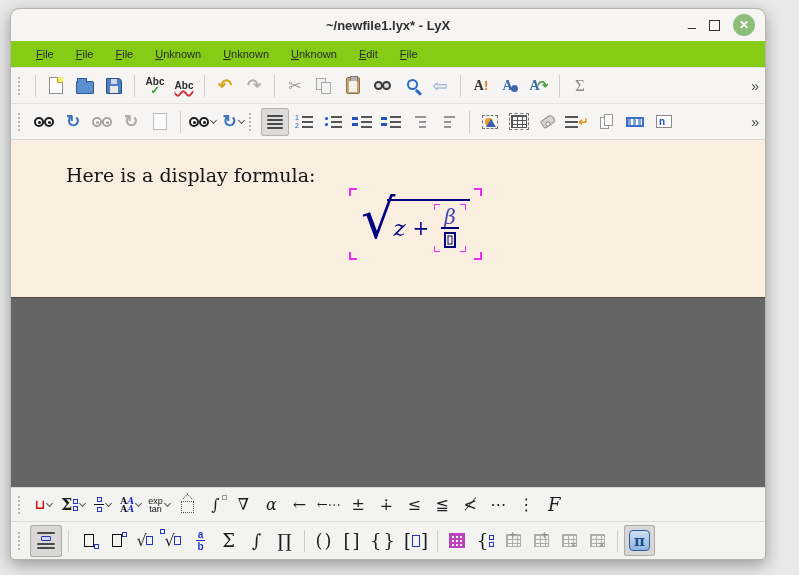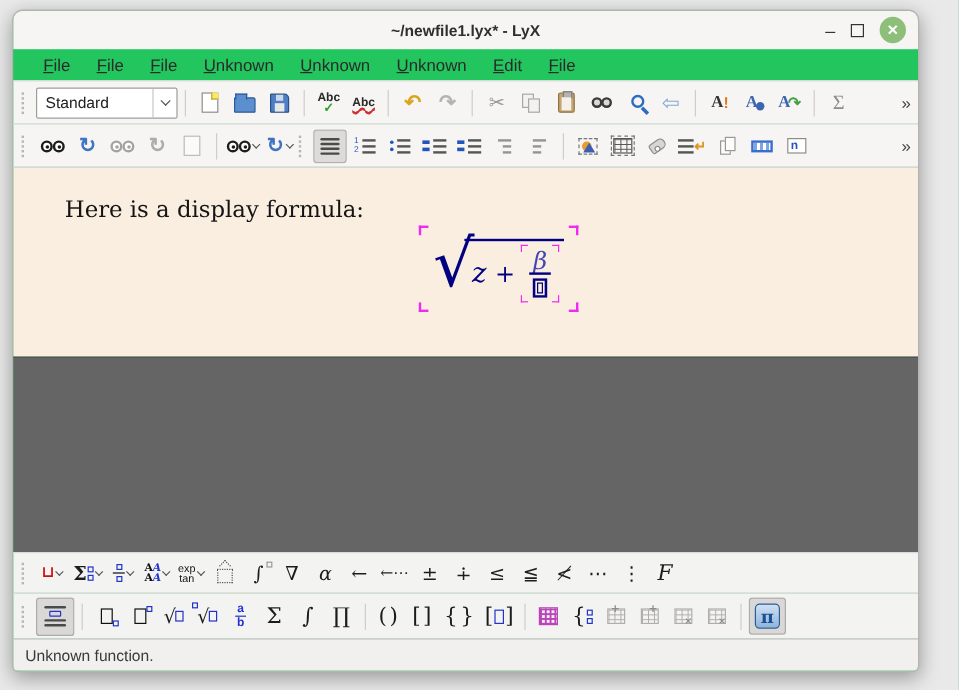--- a/index.html
+++ b/index.html
@@ -11,7 +11,7 @@
   }
   .window {
     position:absolute; left:10px; top:8px; width:756px; height:552px;
-    background:#22c55e; border:1px solid #b6b4b1;
+    background:#84cc16; border:1px solid #b6b4b1;
     border-radius:9px 9px 5px 5px;
     box-shadow:0 5px 16px rgba(0,0,0,.35);
     display:flex; flex-direction:column; overflow:hidden;

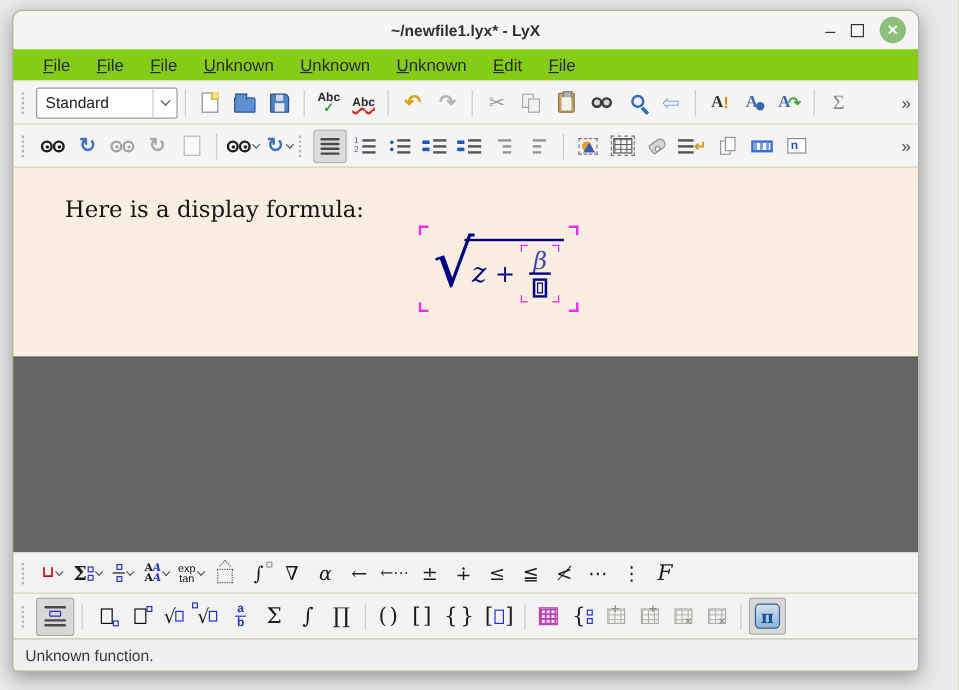--- a/index.html
+++ b/index.html
@@ -26,7 +26,7 @@
     display:flex; align-items:center; justify-content:center; font-size:12px; font-weight:bold; }
   
   .menubar { height:26px; flex:0 0 26px; display:flex; align-items:center; padding-left:16px; gap:4px; }
-  .menu-item { font-size:14px; color:#2a2a2a; padding:2px 9px; display:inline-block; }
+  .menu-item { font-size:11px; color:#2a2a2a; padding:2px 9px; display:inline-block; }
   .menu-item::first-letter { text-decoration:underline; }
   
   .toolbar { height:36px; flex:0 0 36px; display:flex; align-items:center; padding:0 6px; gap:1px; background:#f6f5f4; }

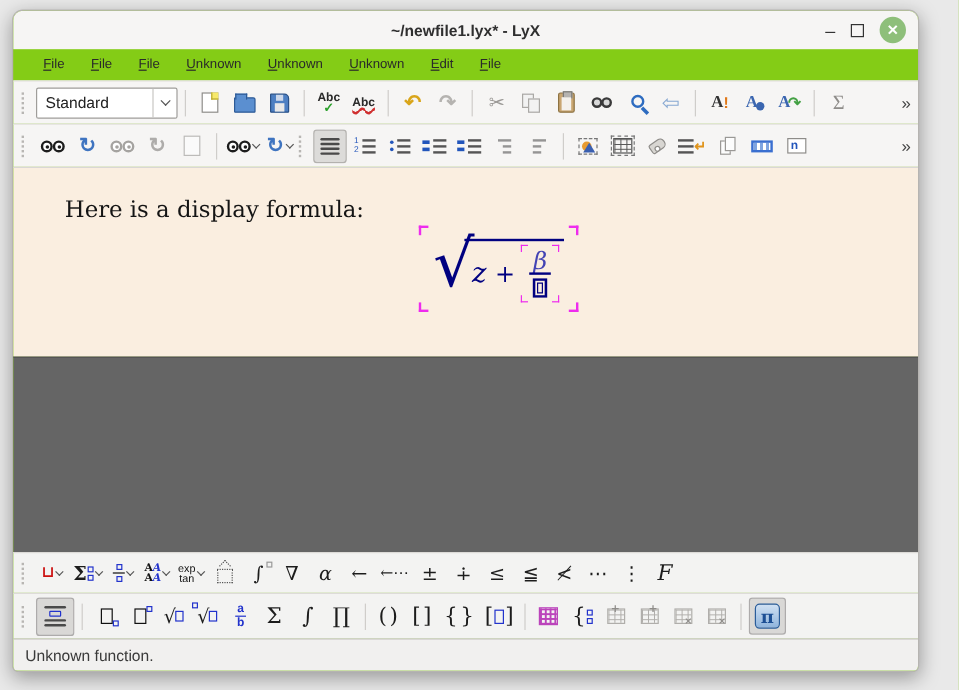--- a/index.html
+++ b/index.html
@@ -201,12 +201,6 @@
 
   <div class="toolbar" style="border-top:1px solid #e3e1de;">
     <span class="grip"></span>
-    <div class="combo">
-      <span class="val">Standard</span>
-      <span class="cd">
-          <i class="chev"></i>
-        </span>
-    </div>
     <span class="sep"></span>
     <div class="tbtn">
         <span class="ic-page">

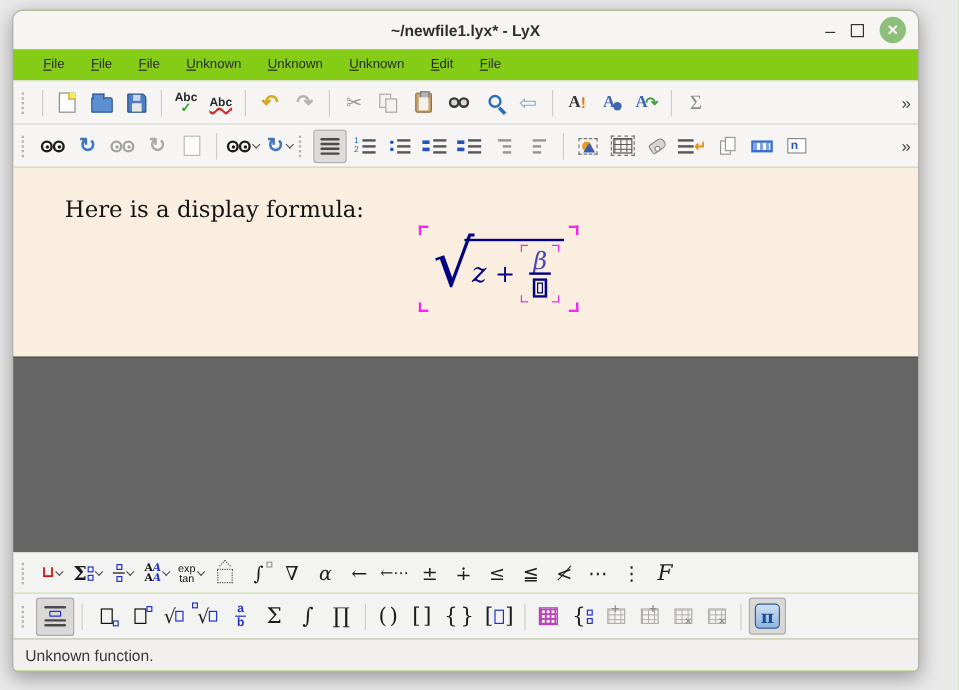--- a/index.html
+++ b/index.html
@@ -148,7 +148,7 @@
   .pi-badge span { color:#1d4f94; font-size:15px; font-weight:bold; font-family:"DejaVu Serif",serif; }
   
   .docarea { flex:0 0 158px; background:#faeee0; position:relative; border-top:1px solid #d9d7d4; }
-  .doc-text { position:absolute; left:43px; top:24px; font-family:"DejaVu Serif", serif; font-size:19px; color:#141414; }
+  .doc-text { position:absolute; left:55px; top:24px; font-family:"DejaVu Serif", serif; font-size:19px; color:#141414; }
   .formula-wrap { position:absolute; left:338px; top:48px; padding:10px 12px; }
   .corner { position:absolute; width:8px; height:8px; }
   .c-tl { left:0; top:0; border-left:2px solid #ee2bee; border-top:2px solid #ee2bee; }

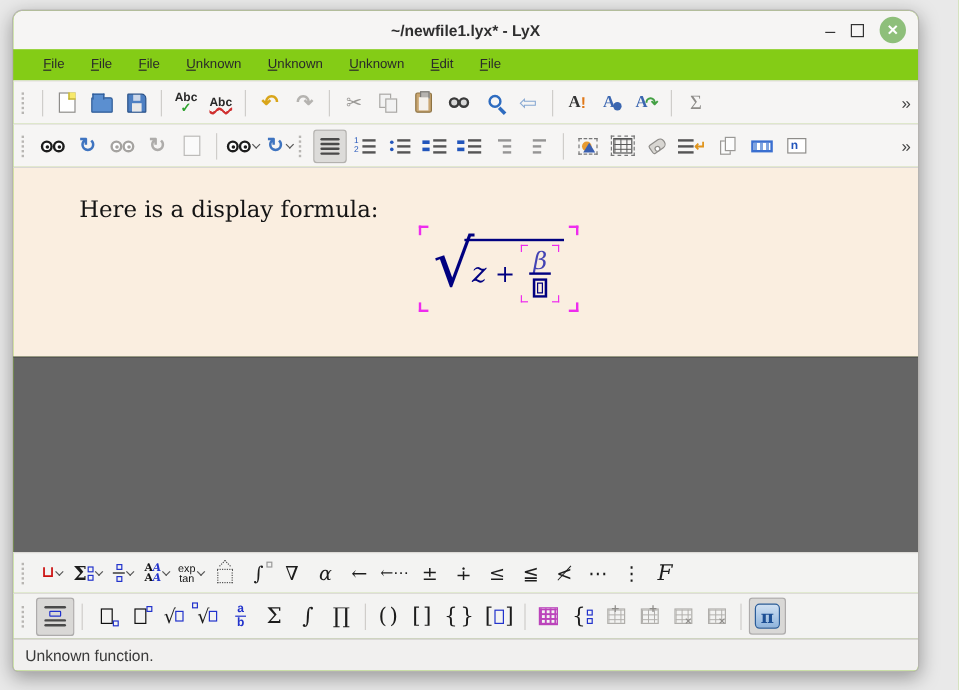--- a/index.html
+++ b/index.html
@@ -631,9 +631,6 @@
     </div>
   </div>
 
-  <div class="statusbar">
-    <span>Unknown function.</span>
-  </div>
 
 </div>
 

